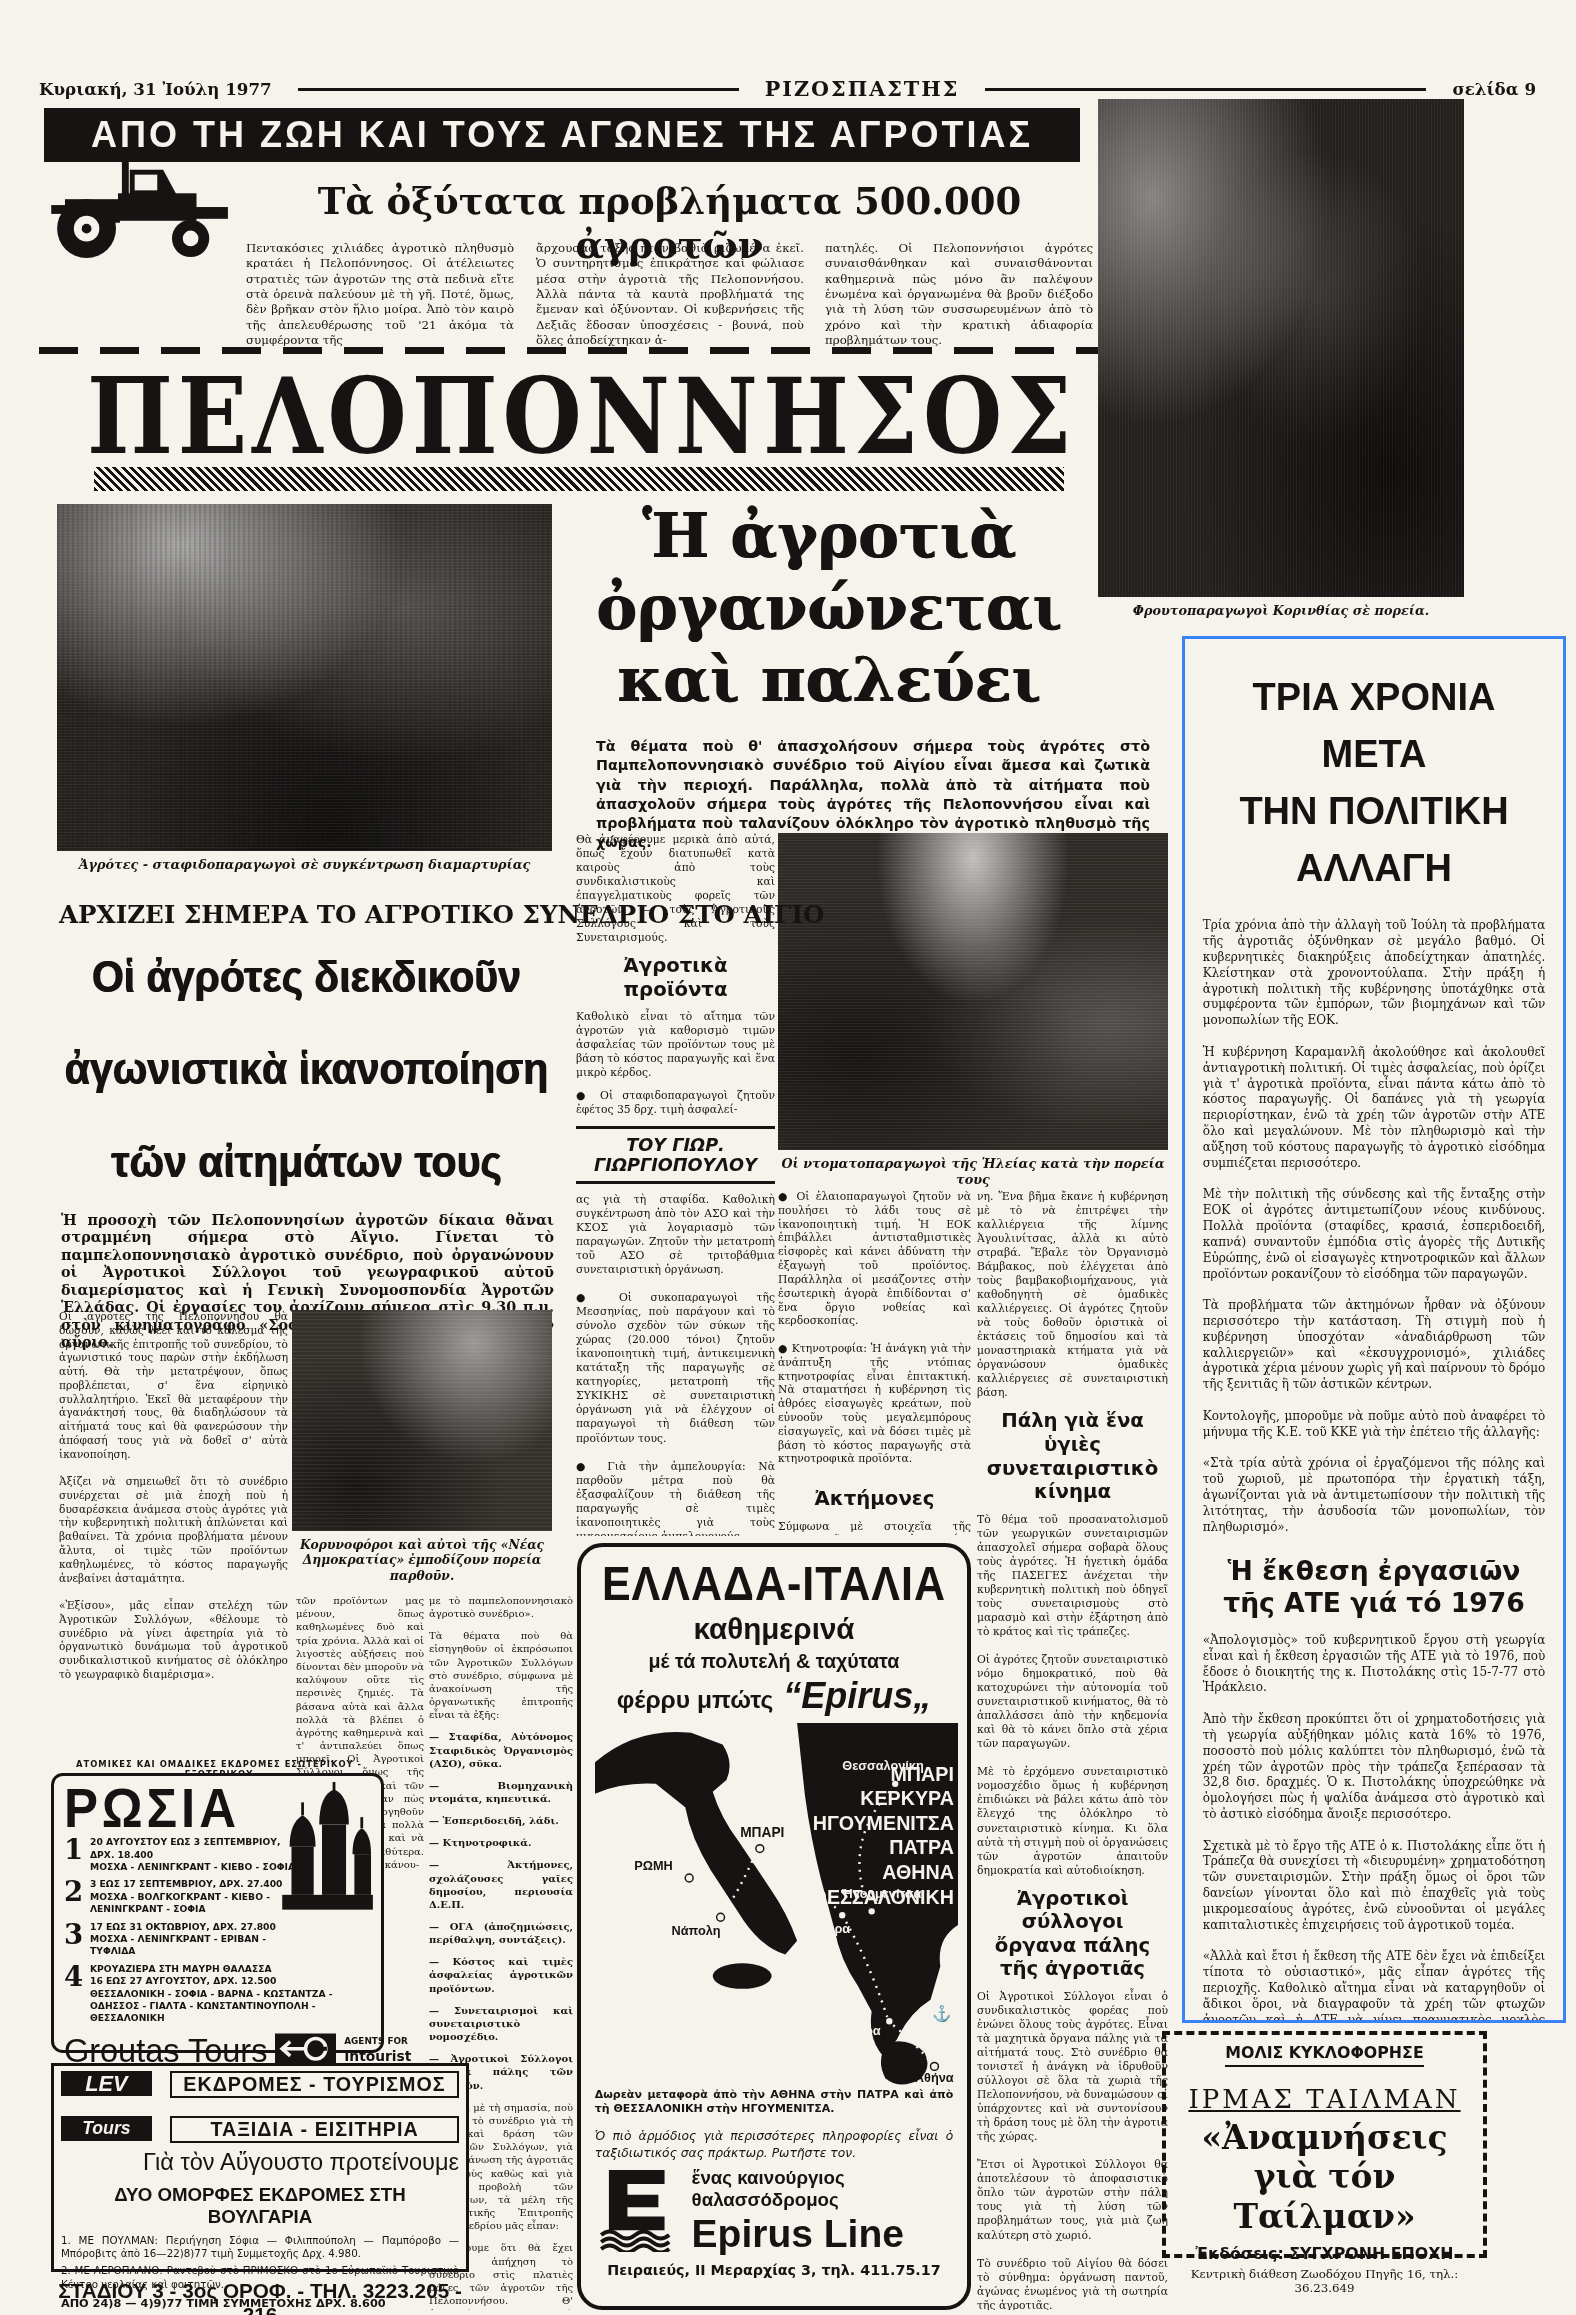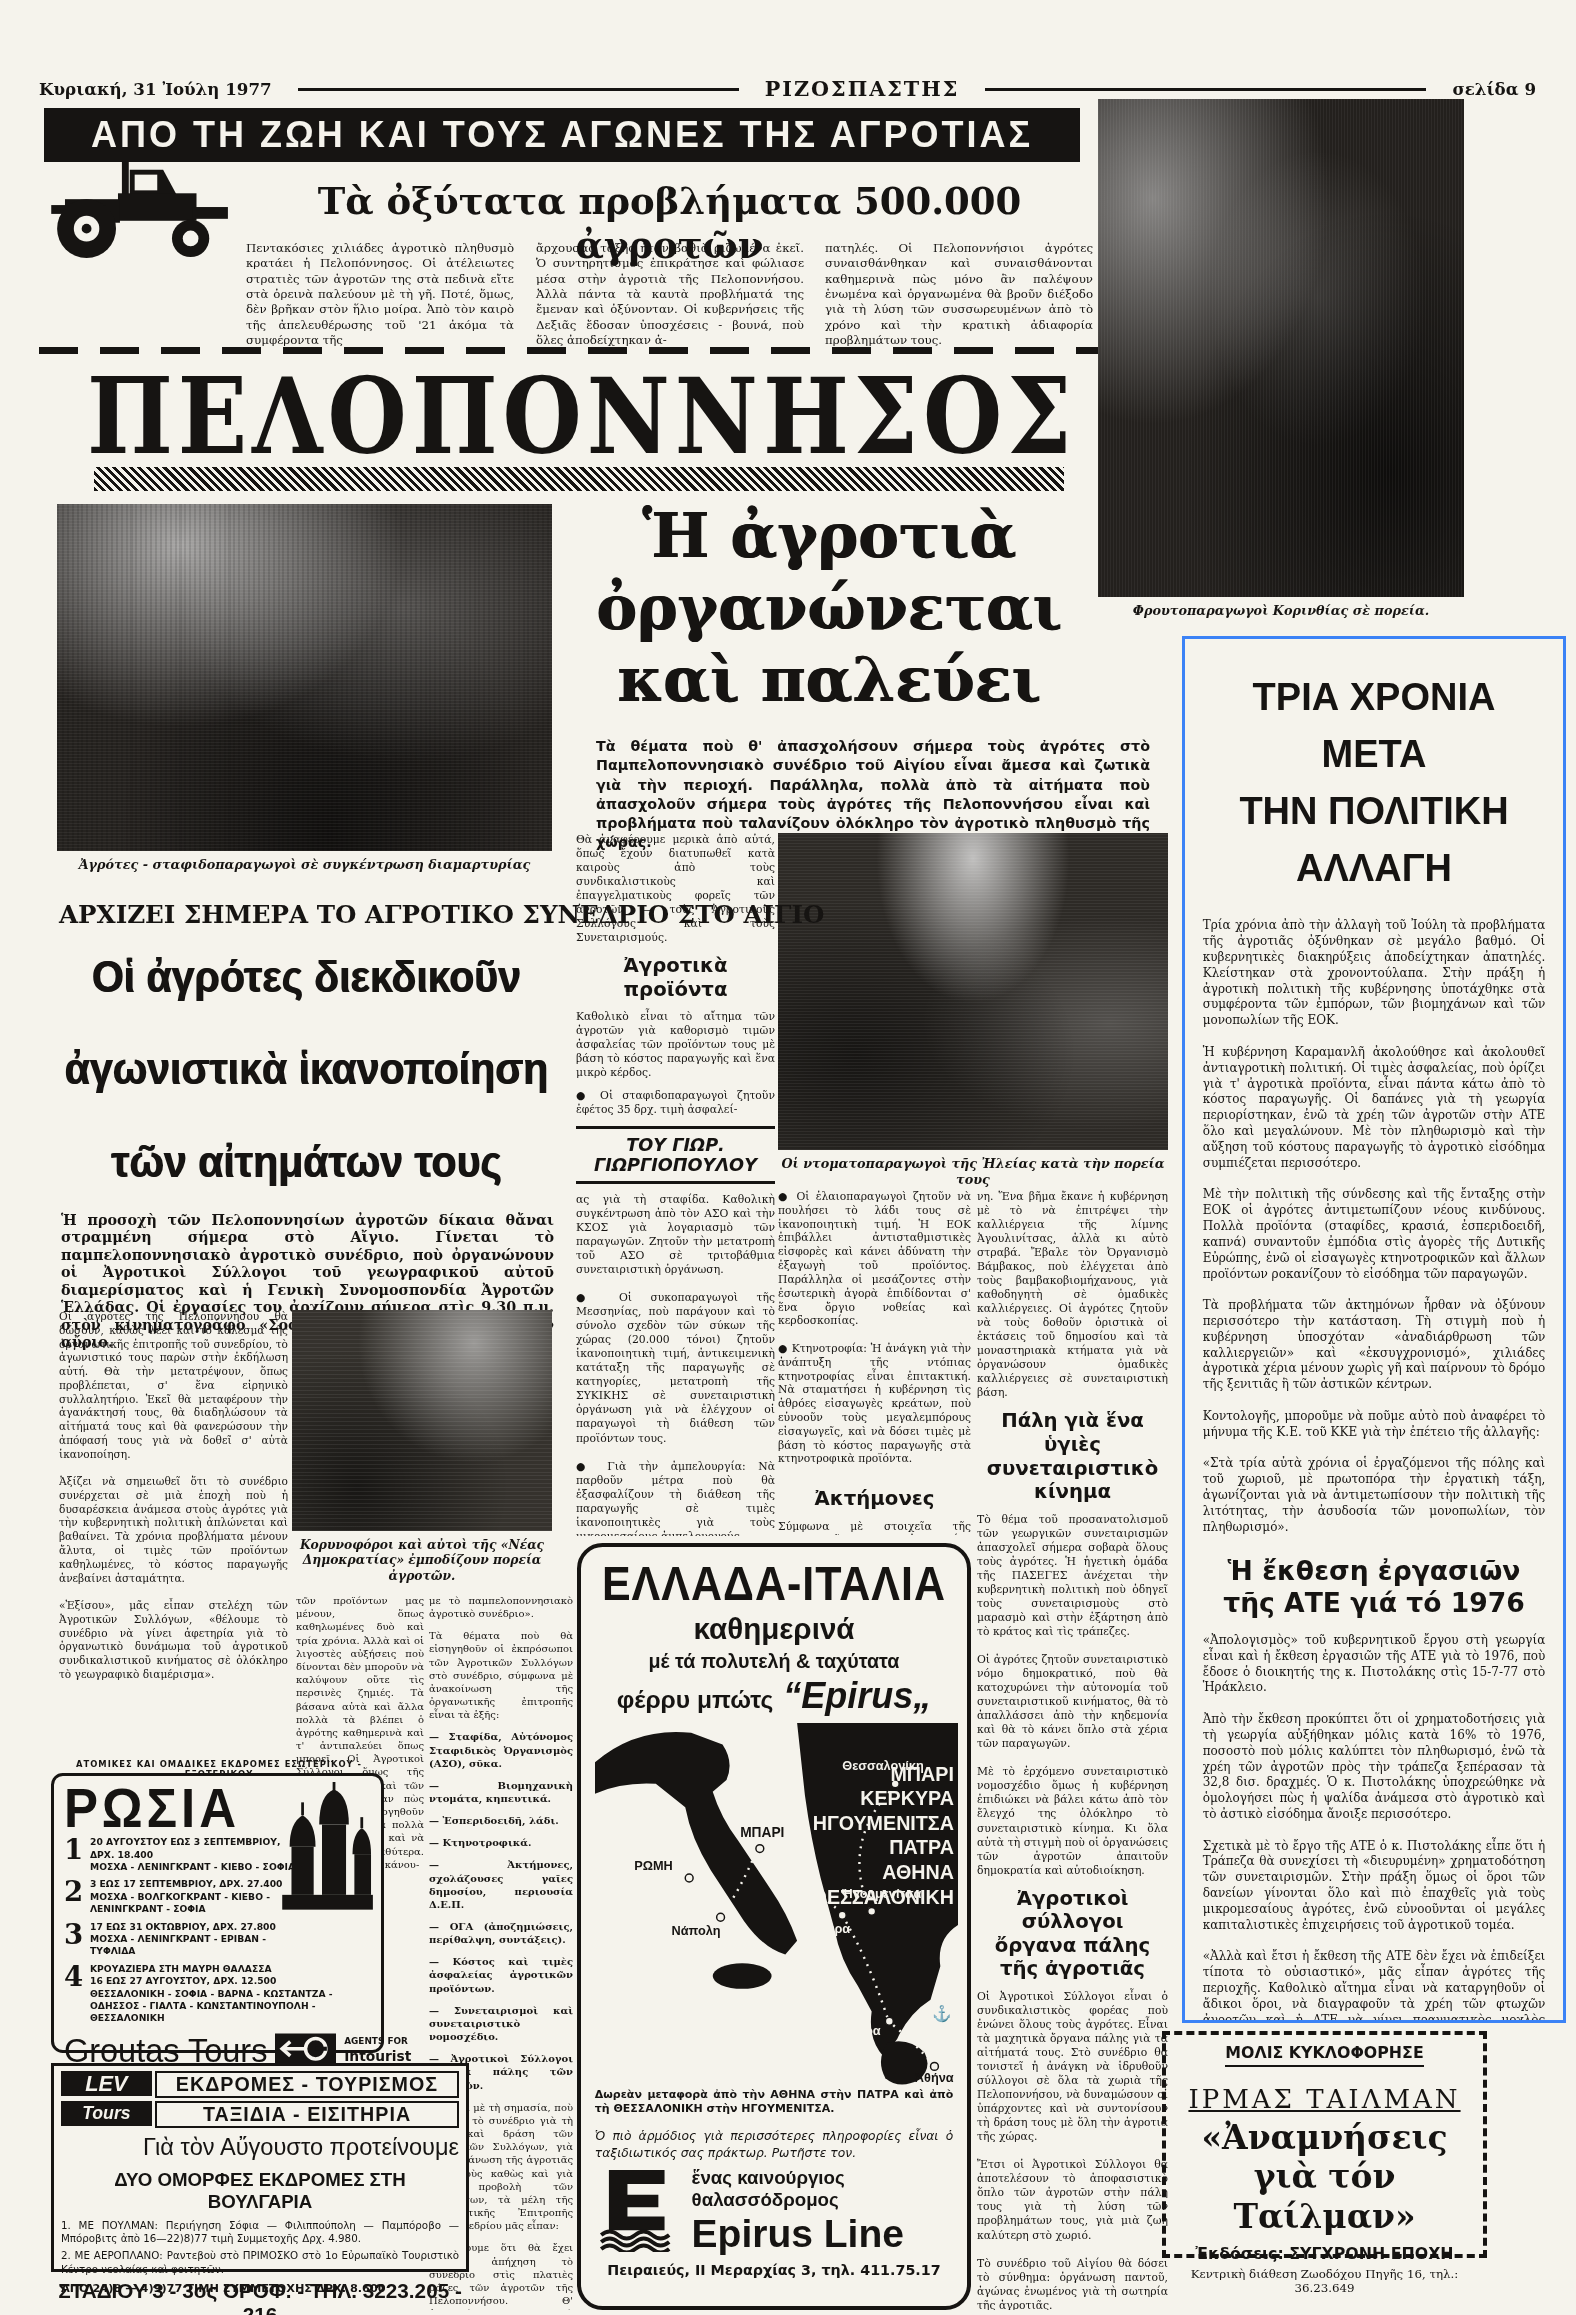--- a/index.html
+++ b/index.html
@@ -153,7 +153,7 @@
 «Ἐξίσου», μᾶς εἶπαν στελέχη τῶν Ἀγροτικῶν Συλλόγων, «θέλουμε τὸ συνέδριο νὰ γίνει ἀφετηρία γιὰ τὸ ὀργανωτικὸ δυνάμωμα τοῦ ἀγροτικοῦ συνδικαλιστικοῦ κινήματος σὲ ὁλόκληρο τὸ γεωγραφικὸ διαμέρισμα».</div>
 
   <div class="abs photo photo-c" style="left:292px;top:1310px;width:260px;height:221px;"></div>
-  <div class="abs caption" style="left:292px;top:1537px;width:260px;font-size:12.3px;">Κορυνοφόροι καὶ αὐτοὶ τῆς «Νέας Δημοκρατίας» ἐμποδίζουν πορεία ἀγροτῶν.</div>
+  <div class="abs caption" style="left:292px;top:1537px;width:260px;font-size:12.3px;">Κορυνοφόροι καὶ αὐτοὶ τῆς «Νέας Δημοκρατίας» ἐμποδίζουν πορεία παρθοῦν.</div>
 
   <div class="abs bt" style="left:296px;top:1594px;width:128px;height:461px;overflow:hidden;font-size:10px;line-height:1.32;">τῶν προϊόντων μας μένουν, ὅπως καθηλωμένες δυὸ καὶ τρία χρόνια. Ἀλλὰ καὶ οἱ λιγοστὲς αὐξήσεις ποὺ δίνονται δὲν μποροῦν νὰ καλύψουν οὔτε τὶς περσινὲς ζημιές. Τὰ βάσανα αὐτὰ καὶ ἄλλα πολλὰ τὰ βλέπει ὁ ἀγρότης καθημερινὰ καὶ τ' ἀντιπαλεύει ὅπως μπορεῖ. Οἱ Ἀγροτικοὶ Σύλλογοι ὅμως τῆς Πελοποννήσου καὶ τῶν νησιῶν θεώρησαν πὼς ἔπρεπε νὰ ἀξιολογηθοῦν μεθοδικὰ ἀπὸ τὰ πολλὰ προβλήματά μας καὶ νὰ μελετήσουμε βαθύτερα. Ἀποφασίσαμε νὰ κάνου-</div>
 

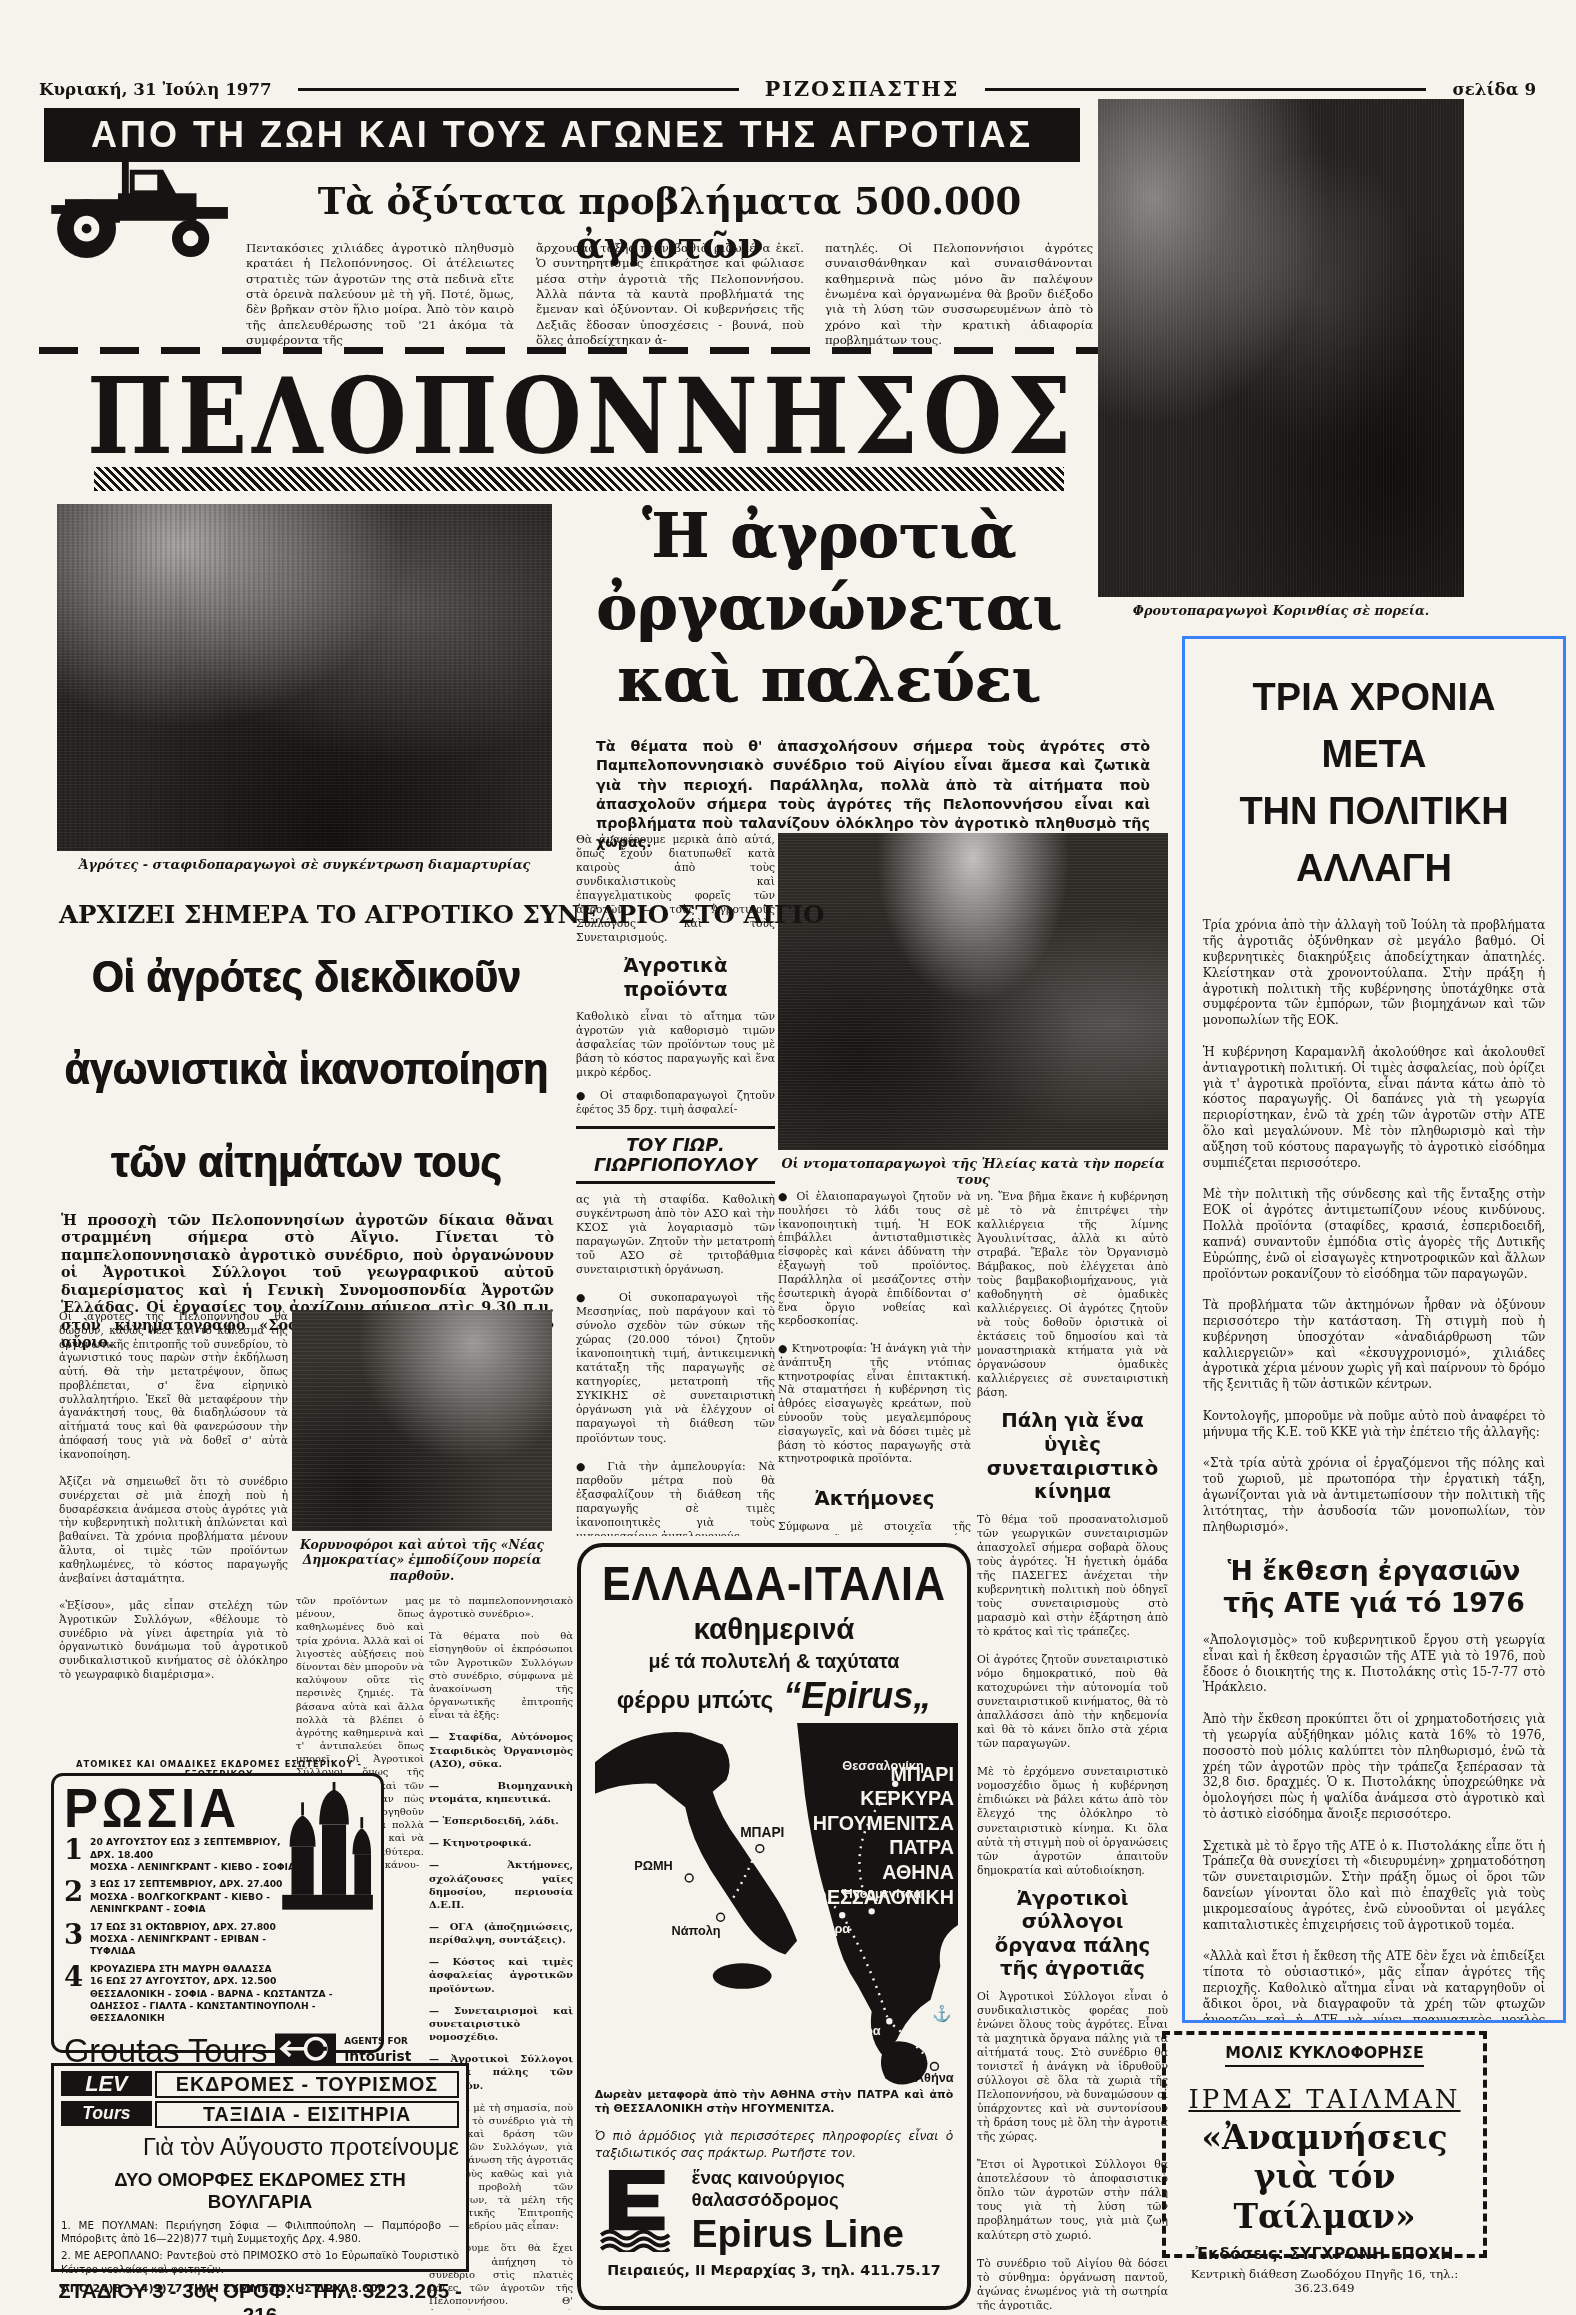--- a/index.html
+++ b/index.html
@@ -269,7 +269,7 @@
   </div>
 
   <div class="abs adbox" style="left:51px;top:2063px;width:418px;height:209px;box-sizing:border-box;padding:4.9px 6.9px;">
-    <div style="display:grid;grid-template-columns:91px 1fr;gap:3px;">
+    <div style="display:grid;grid-template-columns:91px 1fr;gap:18px;">
       <div class="blackchip" style="height:25.6px;font-family:'Liberation Sans',sans-serif;font-weight:bold;font-style:italic;font-size:21.7px;">LEV</div>
       <div style="border:2px solid #161412;display:flex;align-items:center;justify-content:center;font-family:'Liberation Sans',sans-serif;font-weight:bold;font-size:19.7px;letter-spacing:1px;">ΕΚΔΡΟΜΕΣ - ΤΟΥΡΙΣΜΟΣ</div>
       <div class="blackchip" style="height:25.6px;font-family:'Liberation Sans',sans-serif;font-weight:bold;font-style:italic;font-size:17.7px;">Tours</div>

